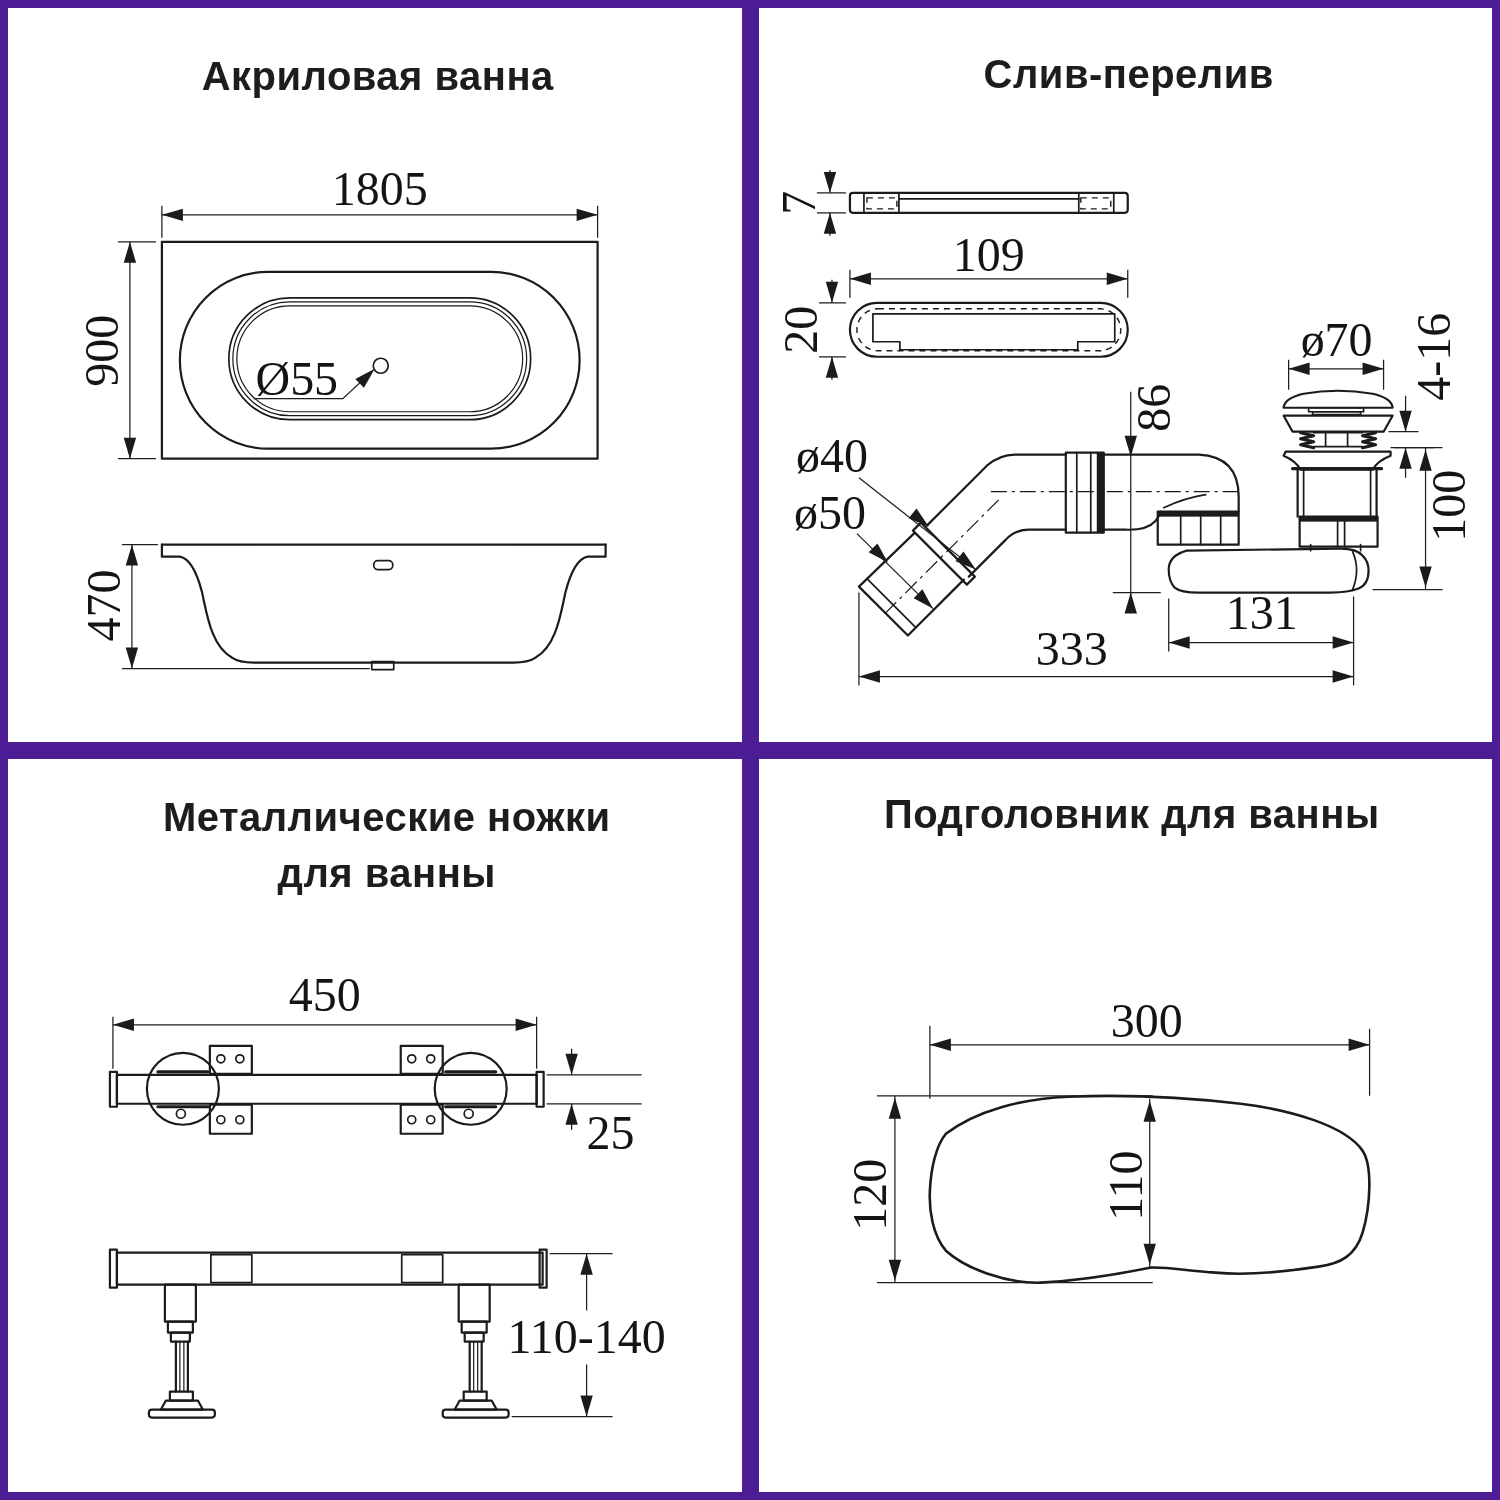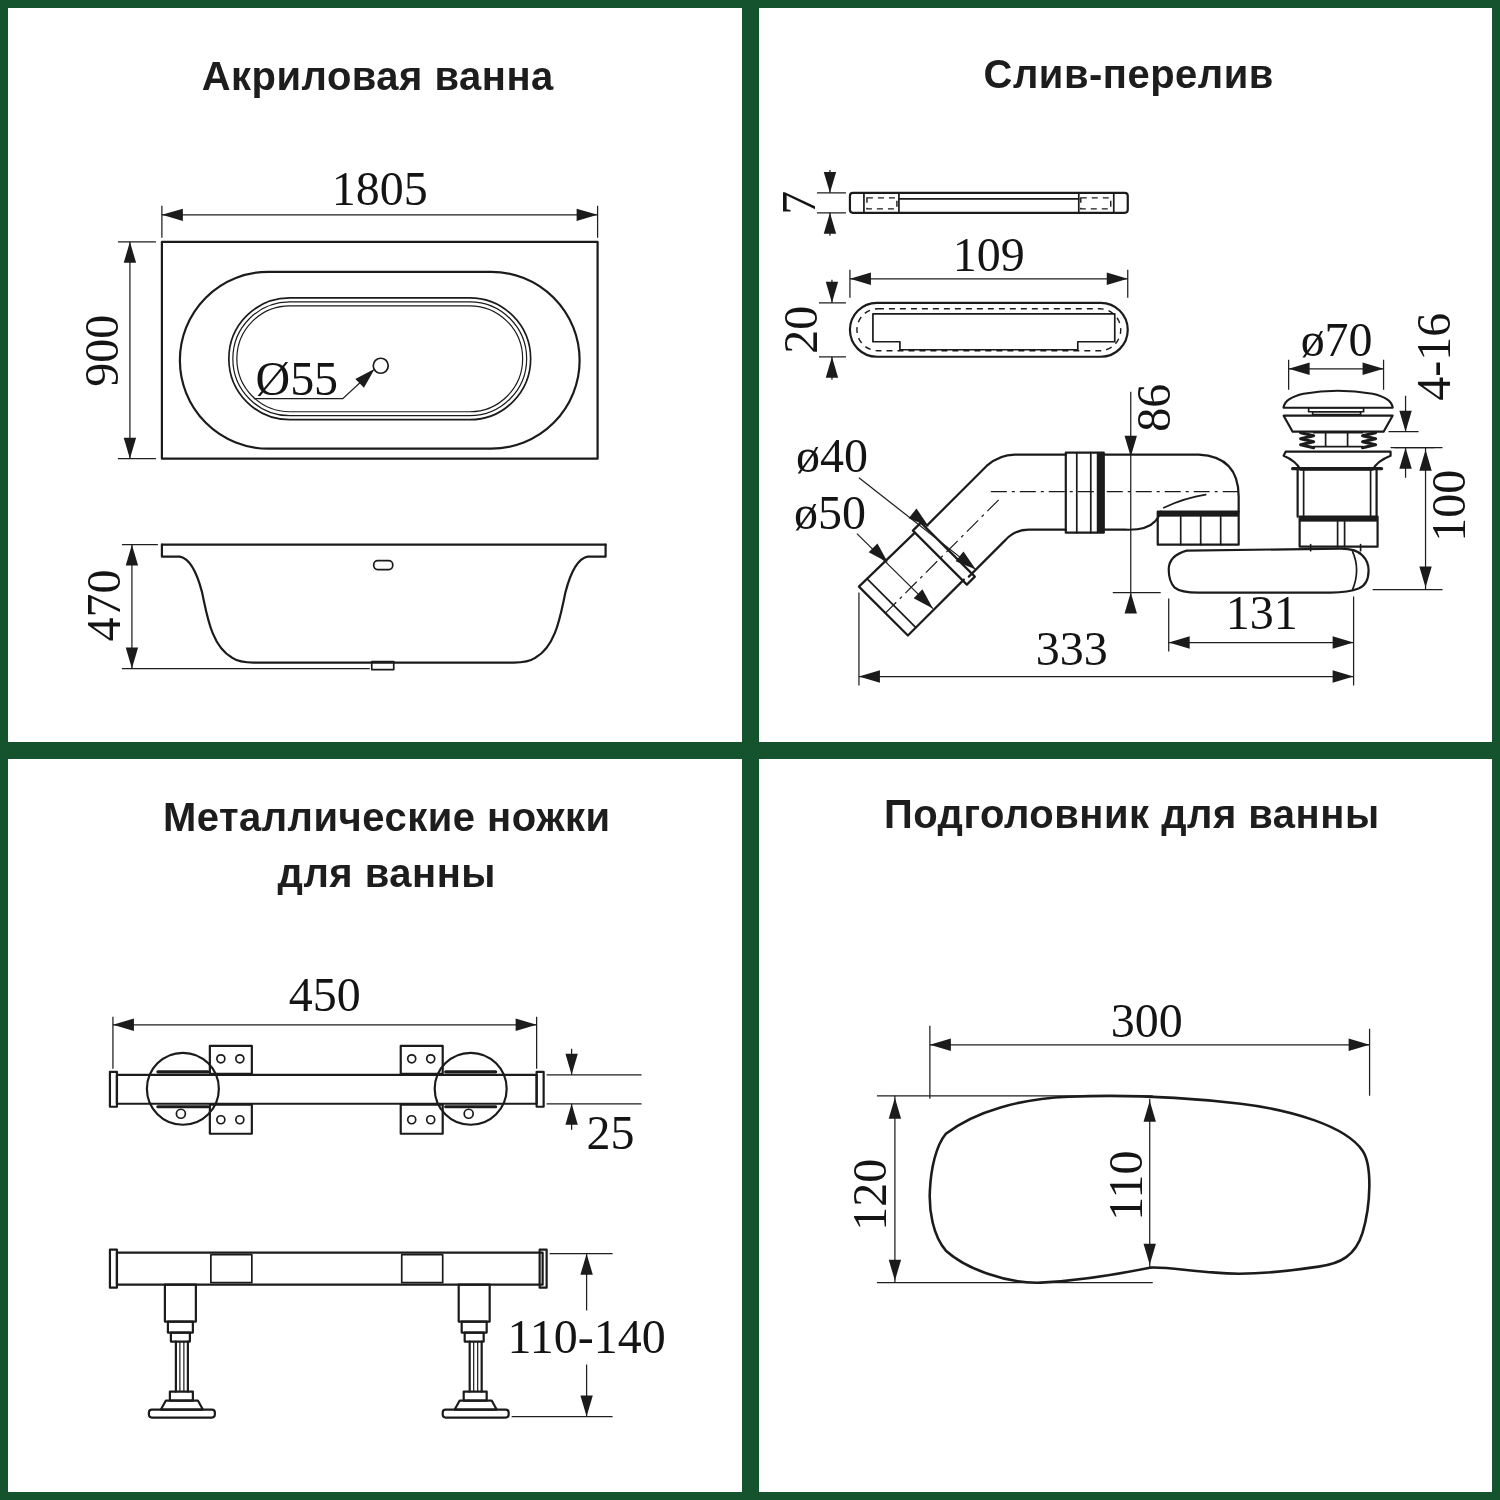--- a/index.html
+++ b/index.html
@@ -5,7 +5,7 @@
   html,body{margin:0;padding:0;}
   .page{
     width:1500px;height:1500px;box-sizing:border-box;
-    background:#14532d;display:grid;
+    background:#4c1d95;display:grid;
     grid-template-columns:1fr 1fr;grid-template-rows:1fr 1fr;
     gap:17px;padding:8px;
   }

